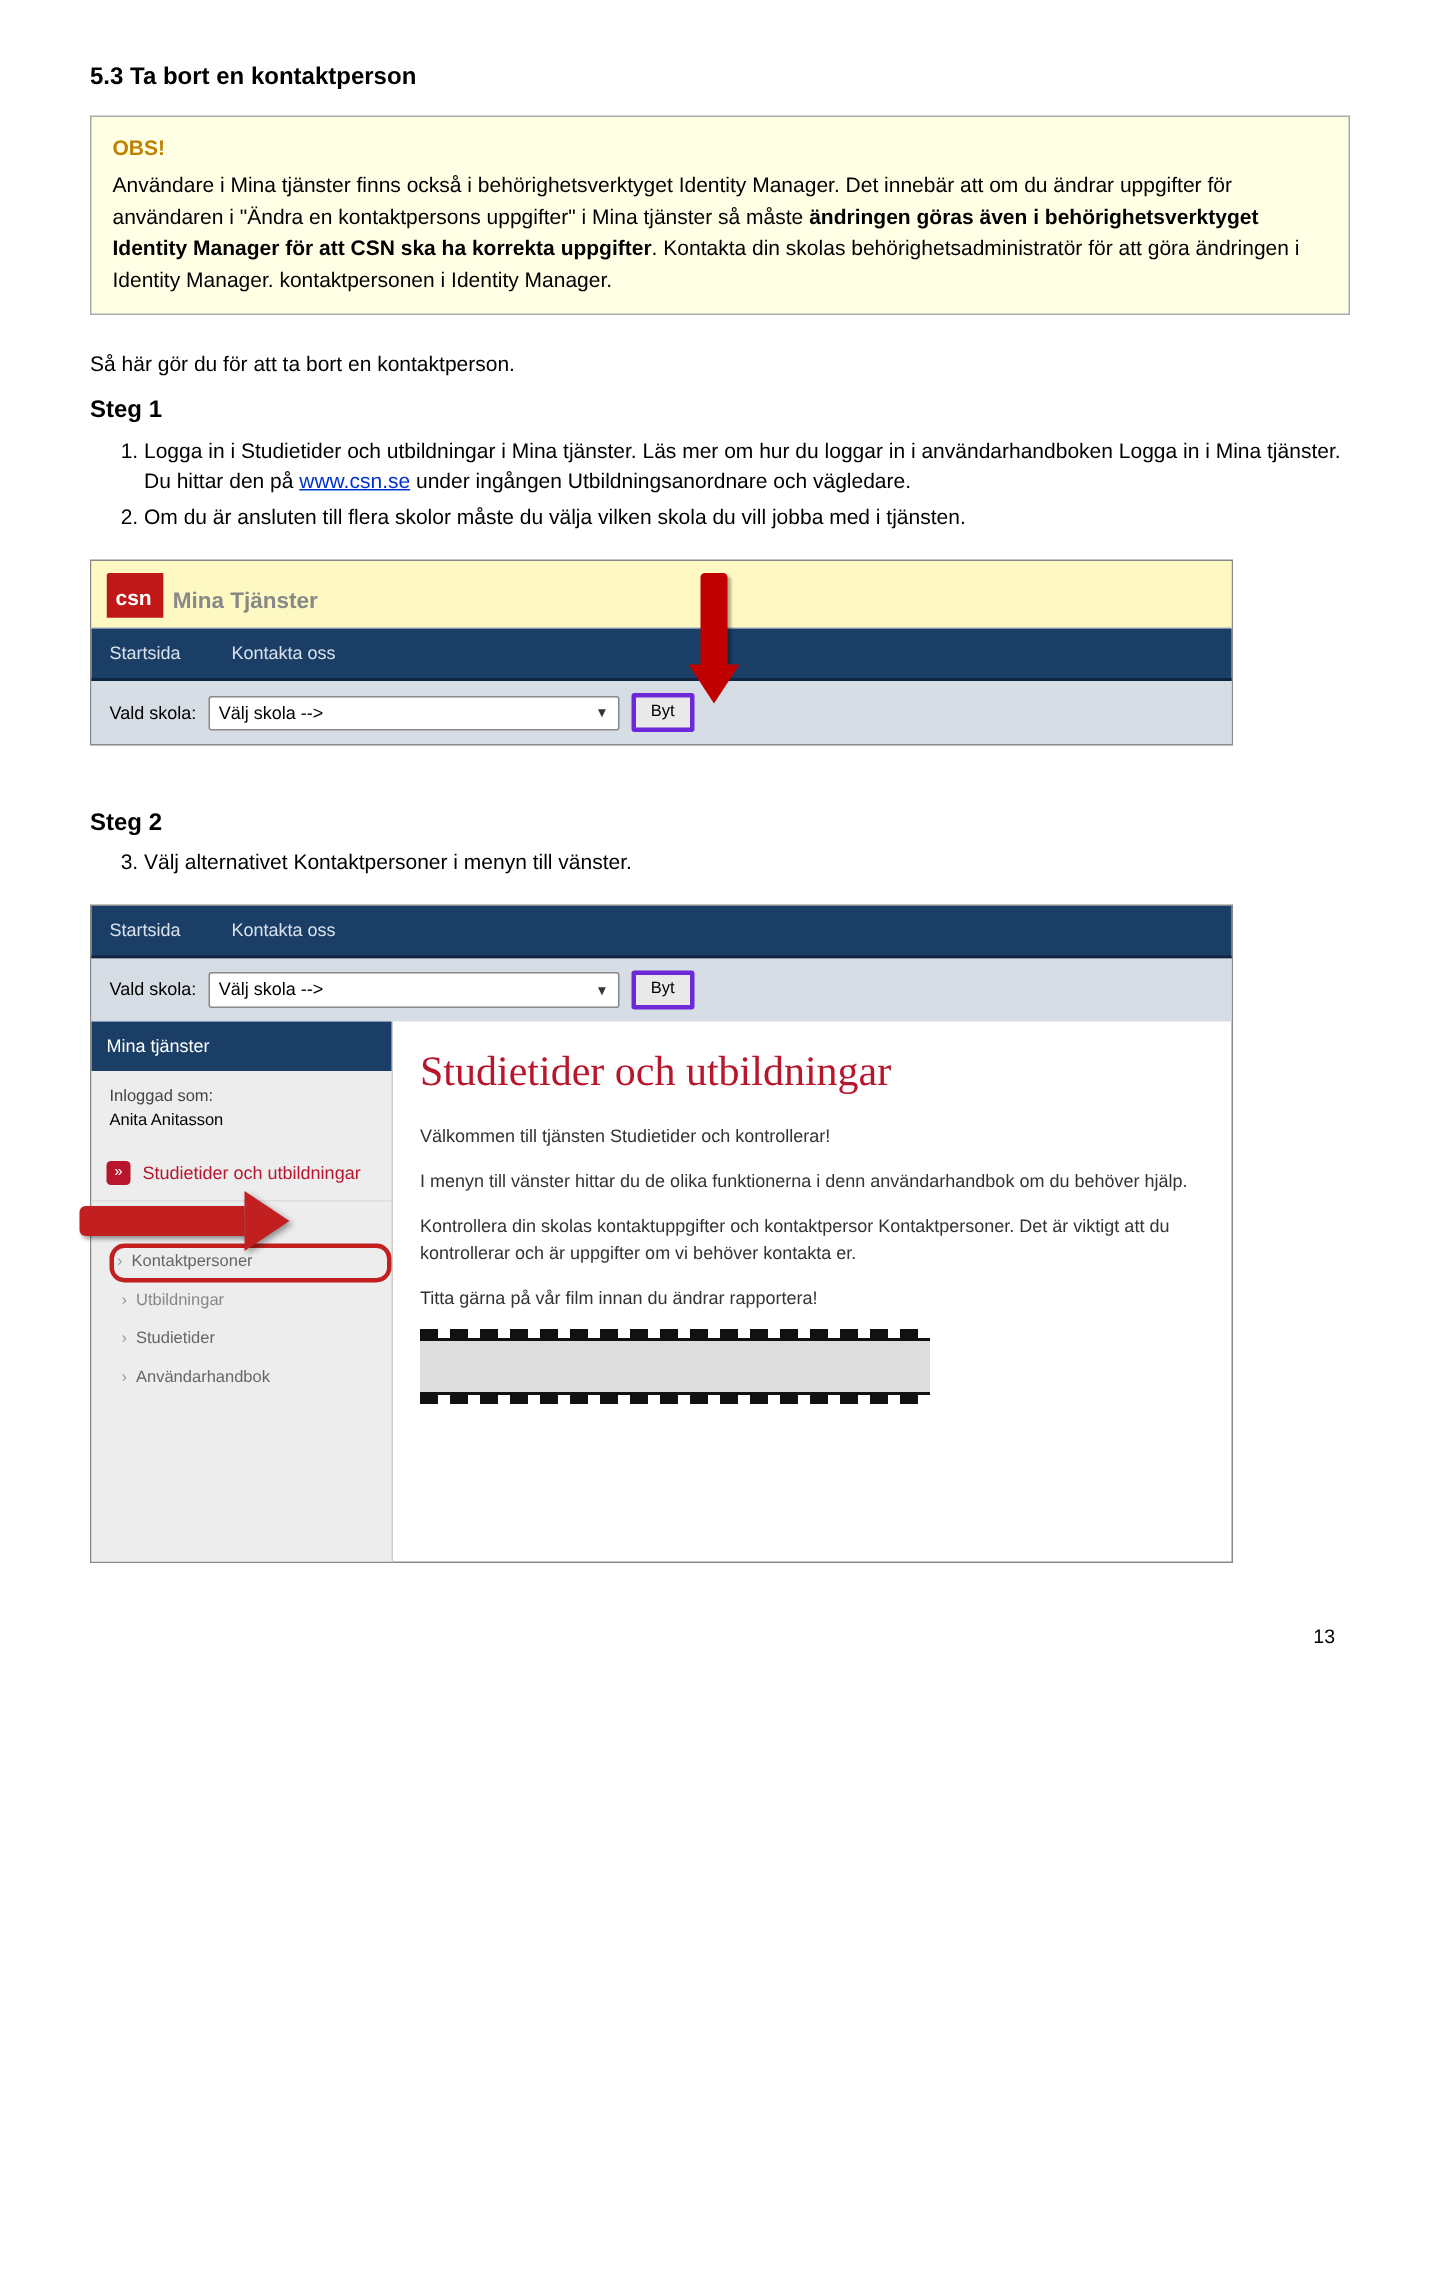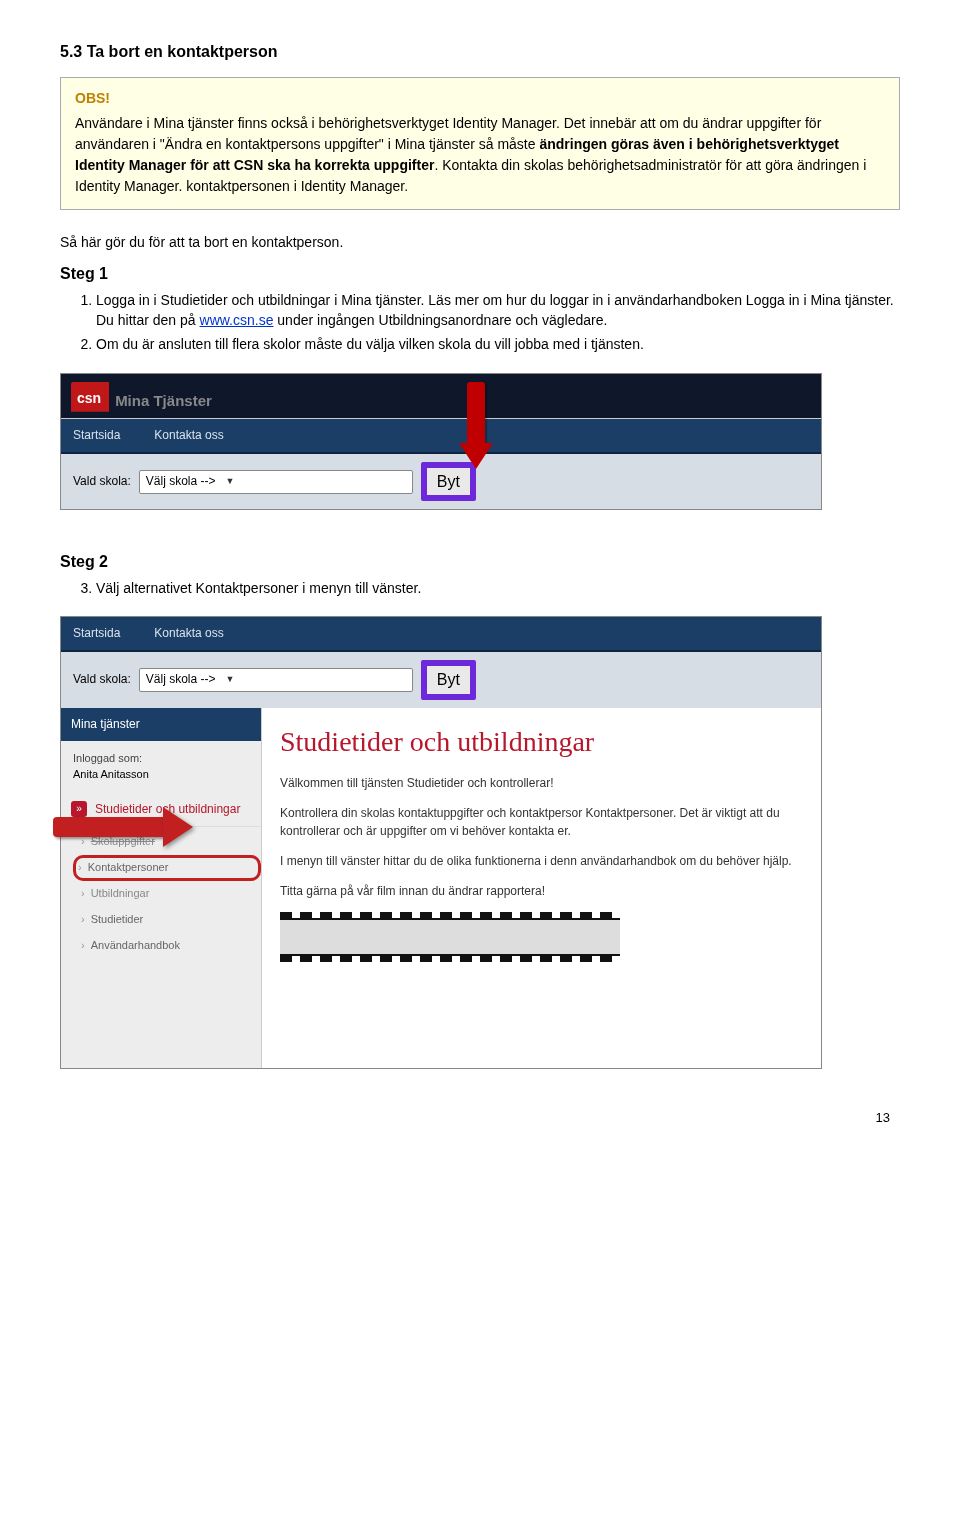--- a/index.html
+++ b/index.html
@@ -66,7 +66,7 @@
     font-size: 12px;
   }
   .csn-header {
-    background: #0f172a;
+    background: #fef9c3;
     padding: 8px 10px 6px 10px;
     display: flex;
     align-items: center;

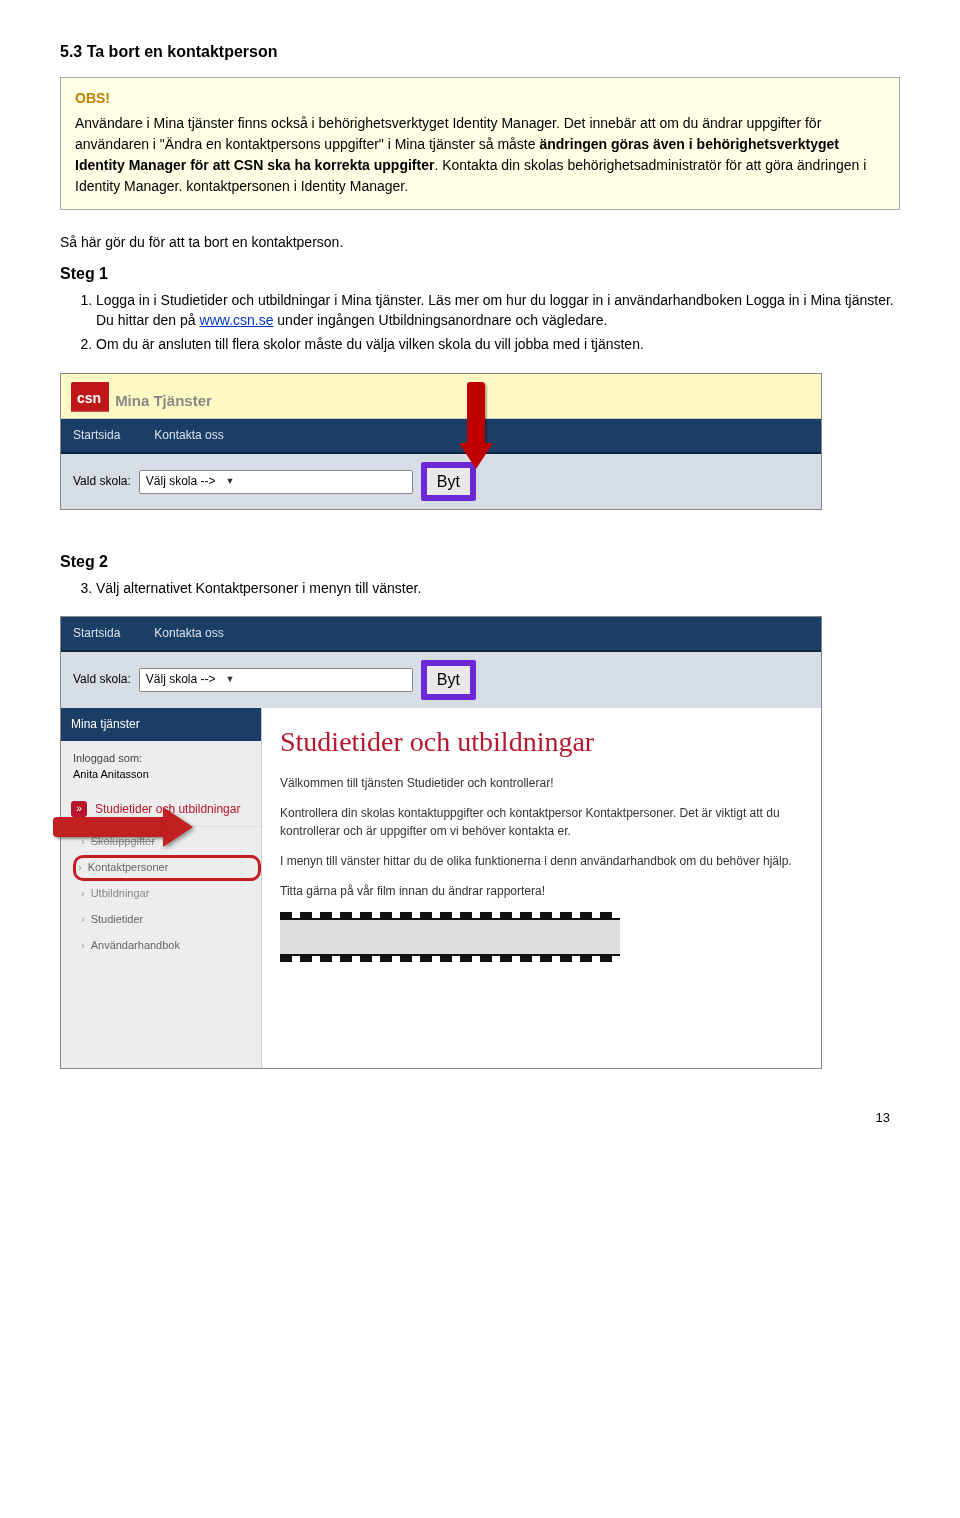--- a/index.html
+++ b/index.html
@@ -119,6 +119,7 @@
     padding: 2px 6px;
     gap: 10px;
     min-width: 260px;
+    justify-content: space-between;
   }
   .dropdown-arrow {
     font-size: 9px;

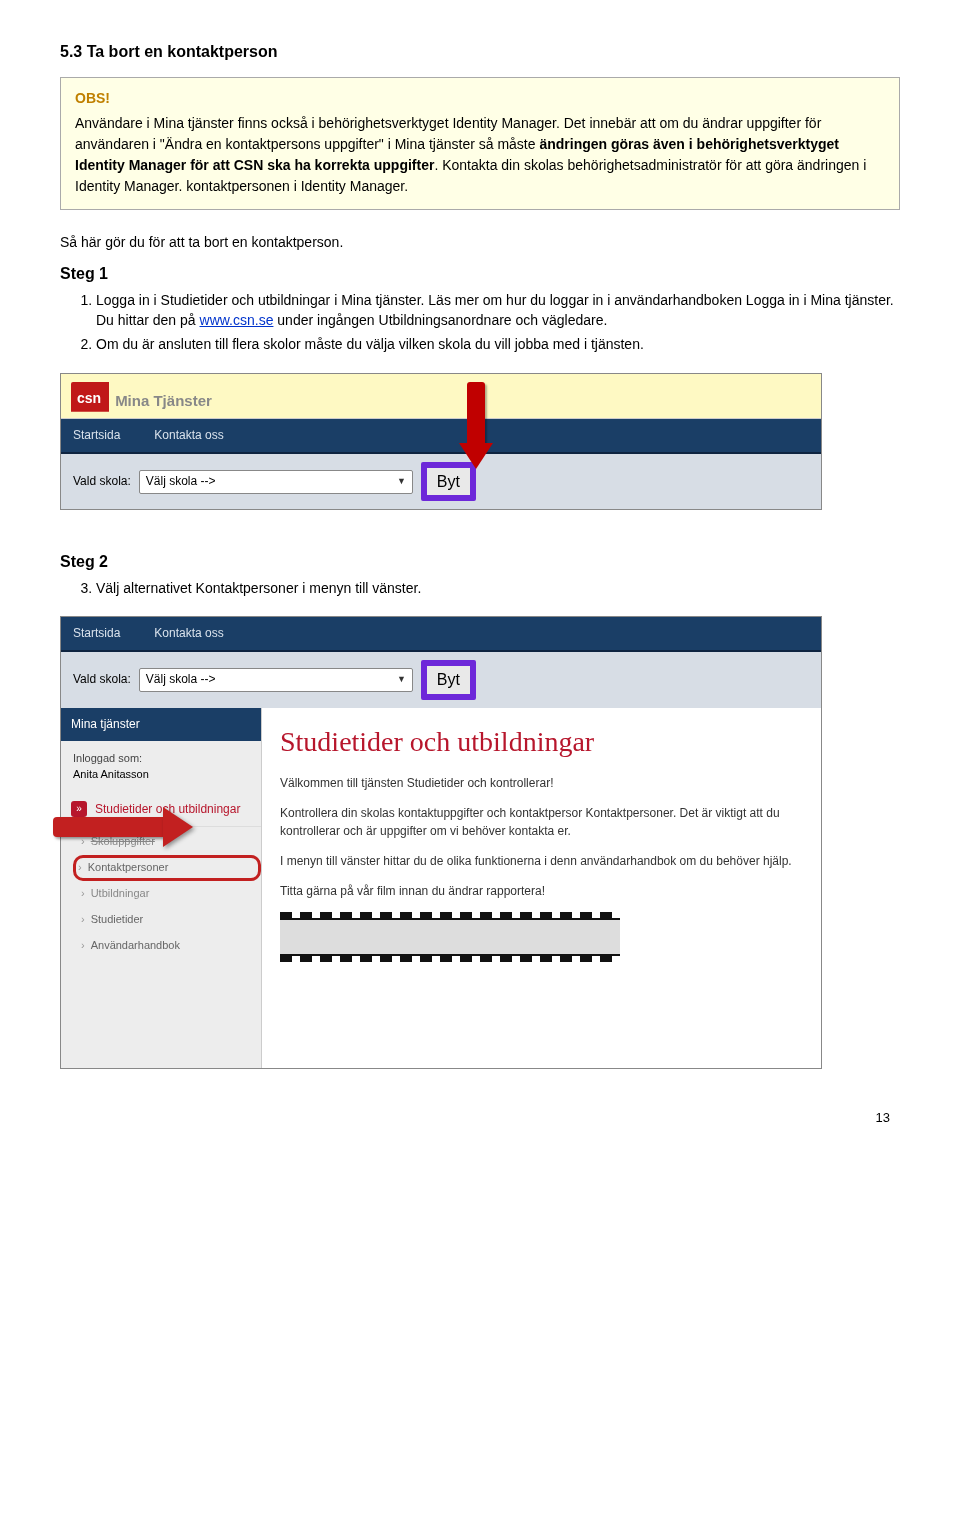--- a/index.html
+++ b/index.html
@@ -127,10 +127,10 @@
   }
   .byt-btn {
     background: #e9e9e9;
-    border: 6px solid #6d28d9;
+    border: 3px solid #6d28d9;
     padding: 2px 10px;
     border-radius: 2px;
-    font-size: 16px;
+    font-size: 11px;
   }
   .arrow-shaft {
     background: #c00000;

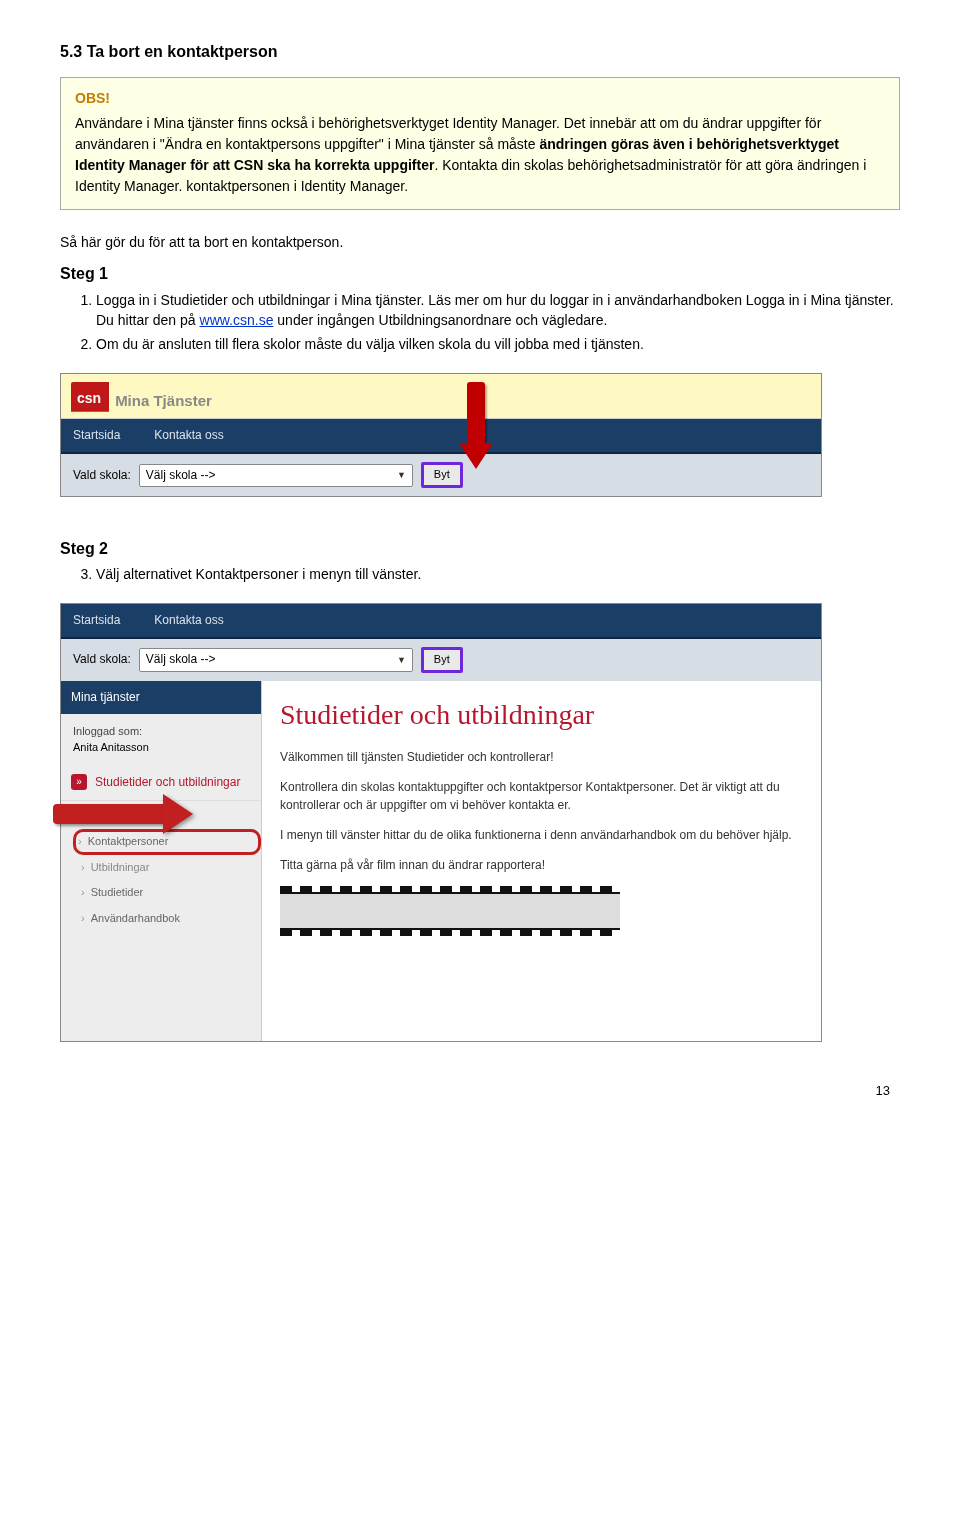--- a/index.html
+++ b/index.html
@@ -417,8 +417,8 @@
     <div class="ss2-content">
       <h1 class="ss2-h1">Studietider och utbildningar</h1>
       <p>Välkommen till tjänsten Studietider och kontrollerar!</p>
+      <p>I menyn till vänster hittar du de olika funktionerna i denn användarhandbok om du behöver hjälp.</p>
       <p>Kontrollera din skolas kontaktuppgifter och kontaktpersor Kontaktpersoner. Det är viktigt att du kontrollerar och är uppgifter om vi behöver kontakta er.</p>
-      <p>I menyn till vänster hittar du de olika funktionerna i denn användarhandbok om du behöver hjälp.</p>
       <p>Titta gärna på vår film innan du ändrar rapportera!</p>
       <div class="film-strip">
         <div class="film-inner"></div>

